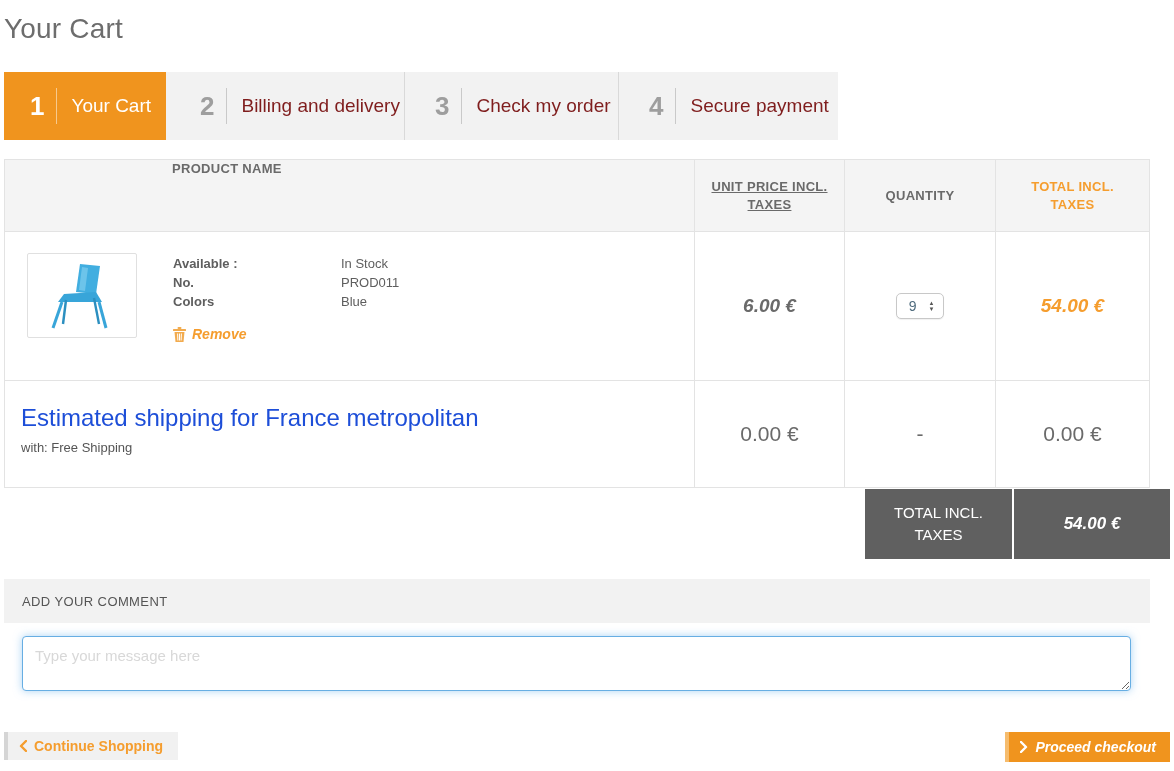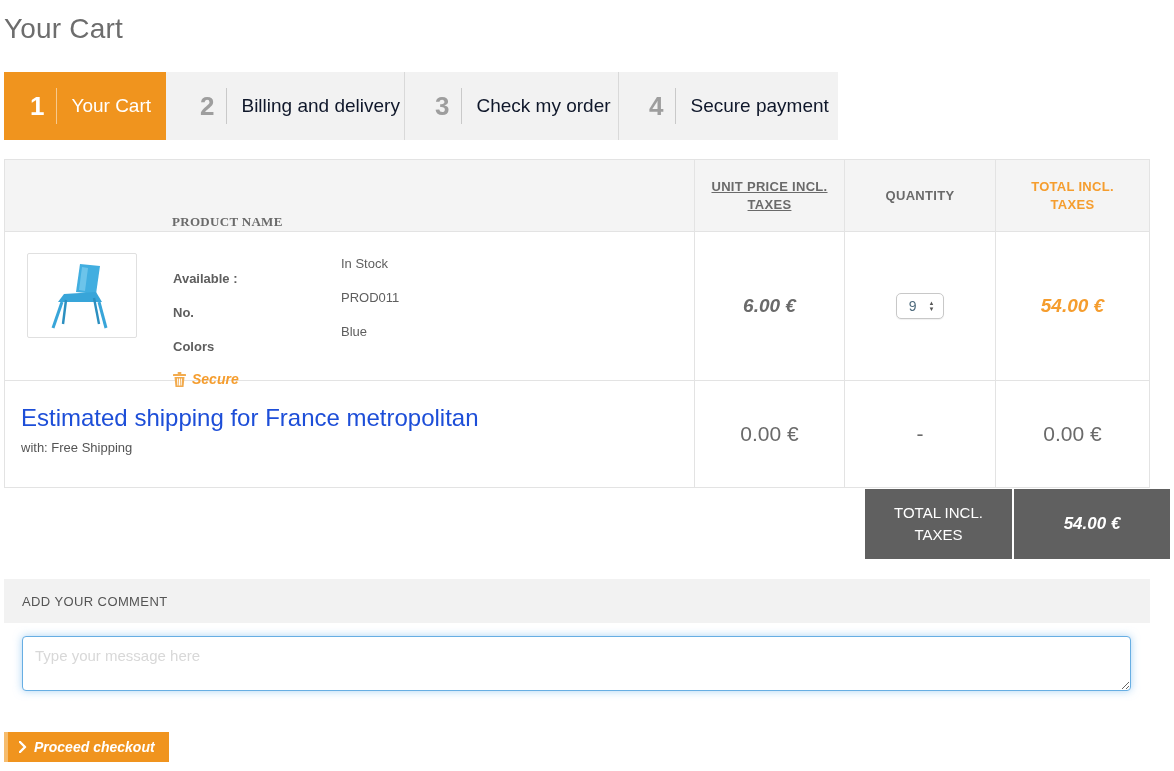--- a/index.html
+++ b/index.html
@@ -29,7 +29,7 @@
   .step{display:flex;align-items:center;height:68px;cursor:pointer;}
   .step .num{font-size:26px;font-weight:bold;color:#9e9e9e;}
   .step .sep{width:1px;height:36px;background:#c9c9c9;margin:0 14px 0 12px;}
-  .step .lbl{font-size:19px;font-weight:300;color:#0f172a;white-space:nowrap;}
+  .step .lbl{font-size:19px;font-weight:300;color:#7f1d1d;white-space:nowrap;}
   .step.active{background:var(--accent);}
   .step.active .num,.step.active .lbl{color:#fff;}
   .step.active .sep{background:#f7c98d;}

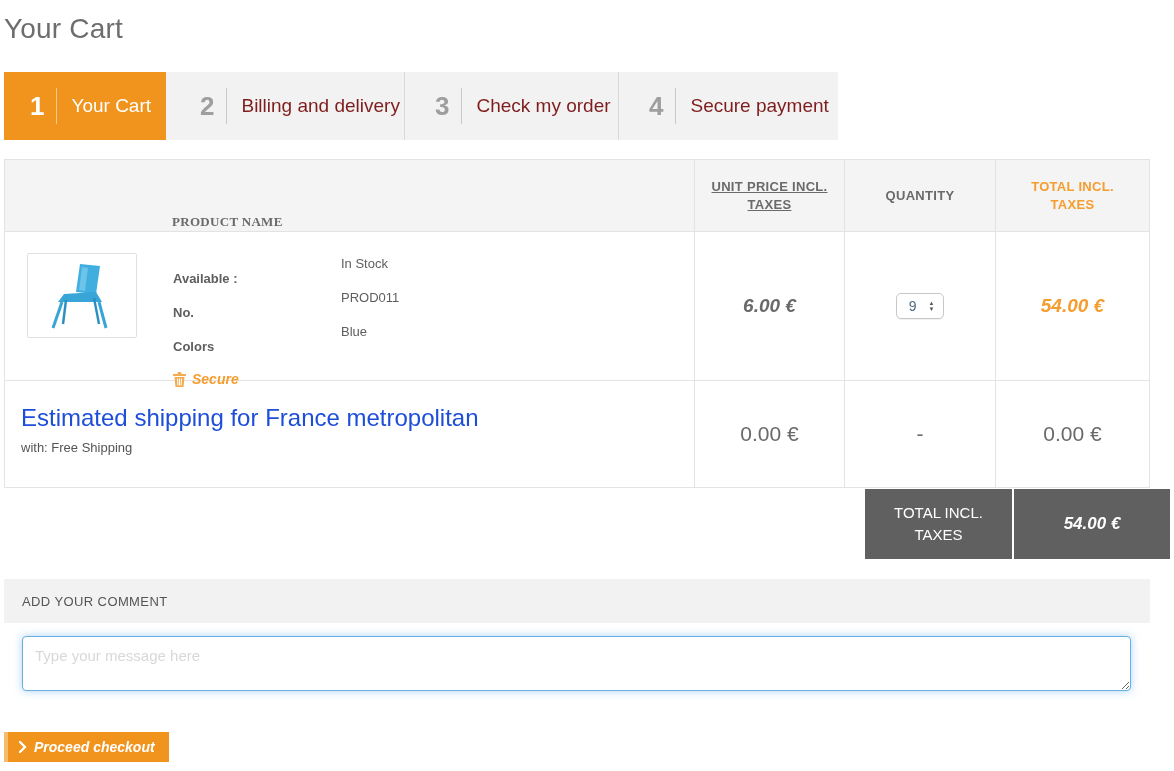--- a/index.html
+++ b/index.html
@@ -47,7 +47,7 @@
   .col-total{width:154px;border-left:1px solid var(--border);display:flex;align-items:center;justify-content:center;text-align:center;}
 
   .t-head{background:#f4f4f4;height:72px;border-bottom:1px solid var(--border);}
-  .t-head .col-product{display:flex;align-items:flex-end;padding-left:167px;font-family:Liberation Serif, serif;}
+  .t-head .col-product{display:flex;align-items:flex-start;padding-left:167px;}
   .th-text{font-size:13px;font-weight:bold;color:#6a6a6a;letter-spacing:.3px;line-height:18px;}
   .t-head .col-unit .th-text{max-width:122px;text-decoration:underline;}
   .t-head .col-total .th-text{max-width:92px;color:var(--accent-text);}

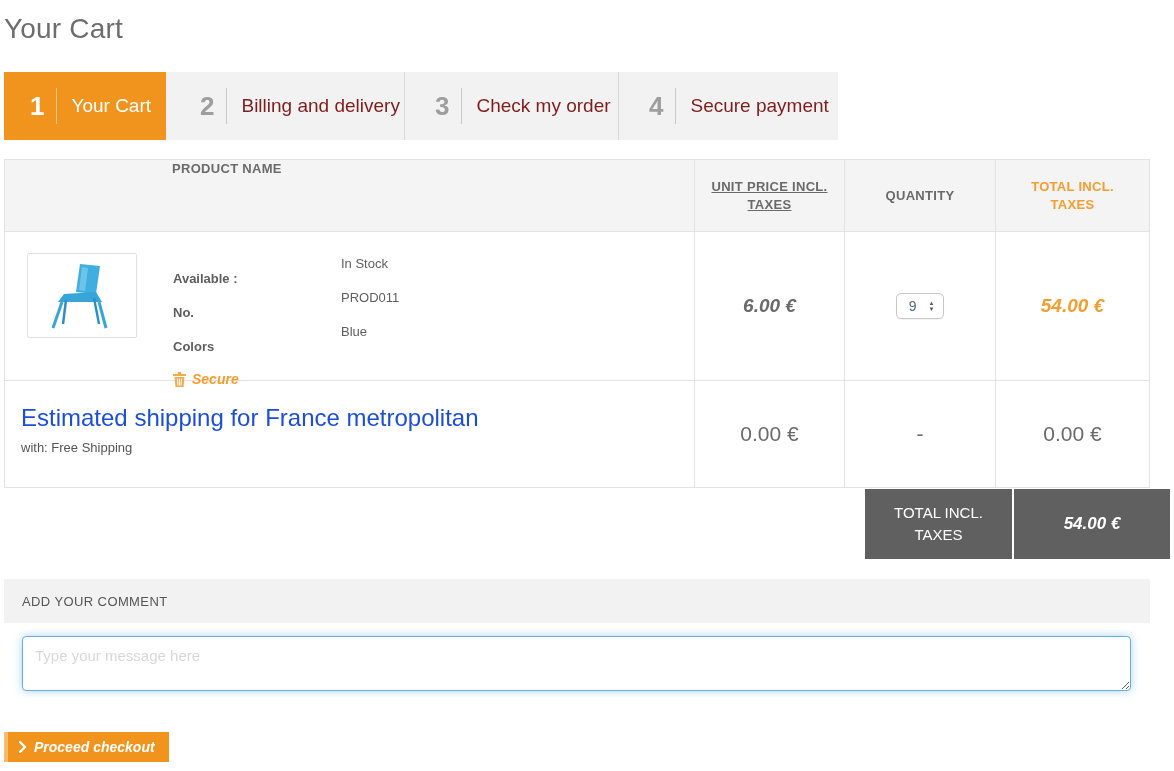--- a/index.html
+++ b/index.html
@@ -61,7 +61,7 @@
   .p-info{margin-left:36px;padding-top:1px;}
   .p-name{font-size:15px;font-weight:bold;color:#4a4a4a;margin-bottom:10px;}
   .attr-row{display:flex;font-size:13px;line-height:19px;color:#5e5e5e;}
-  .attr-label{width:168px;font-weight:bold;margin-top:15px;}
+  .attr-label{width:168px;font-weight:bold;}
   .attr-value{font-weight:normal;}
   .remove-link{
     display:inline-flex;align-items:center;gap:6px;margin-top:15px;

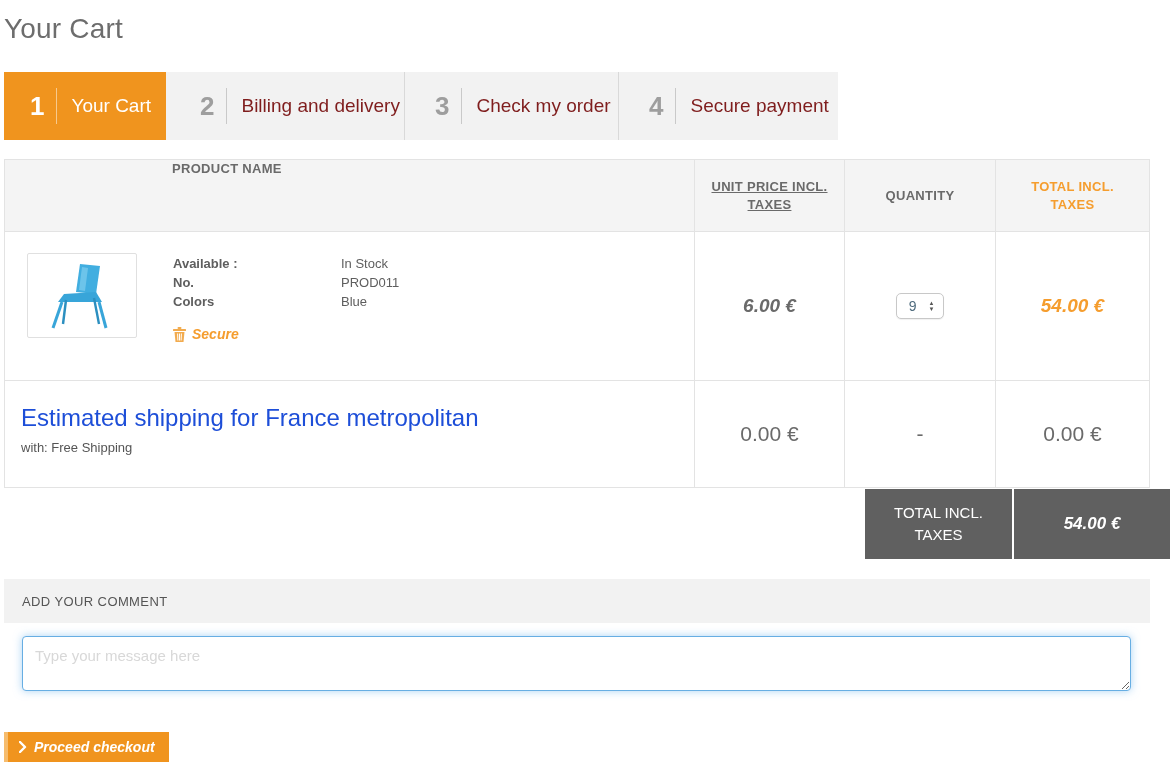--- a/index.html
+++ b/index.html
@@ -201,7 +201,7 @@
               <line x1="6.5" y1="6.5" x2="6.5" y2="13.5" stroke="#fff" stroke-width="1"></line>
               <line x1="8.4" y1="6.5" x2="8.1" y2="13.5" stroke="#fff" stroke-width="1"></line>
             </svg>
-            <span>Secure</span>
+            <span>Remove</span>
           </a>
         </div>
       </div>

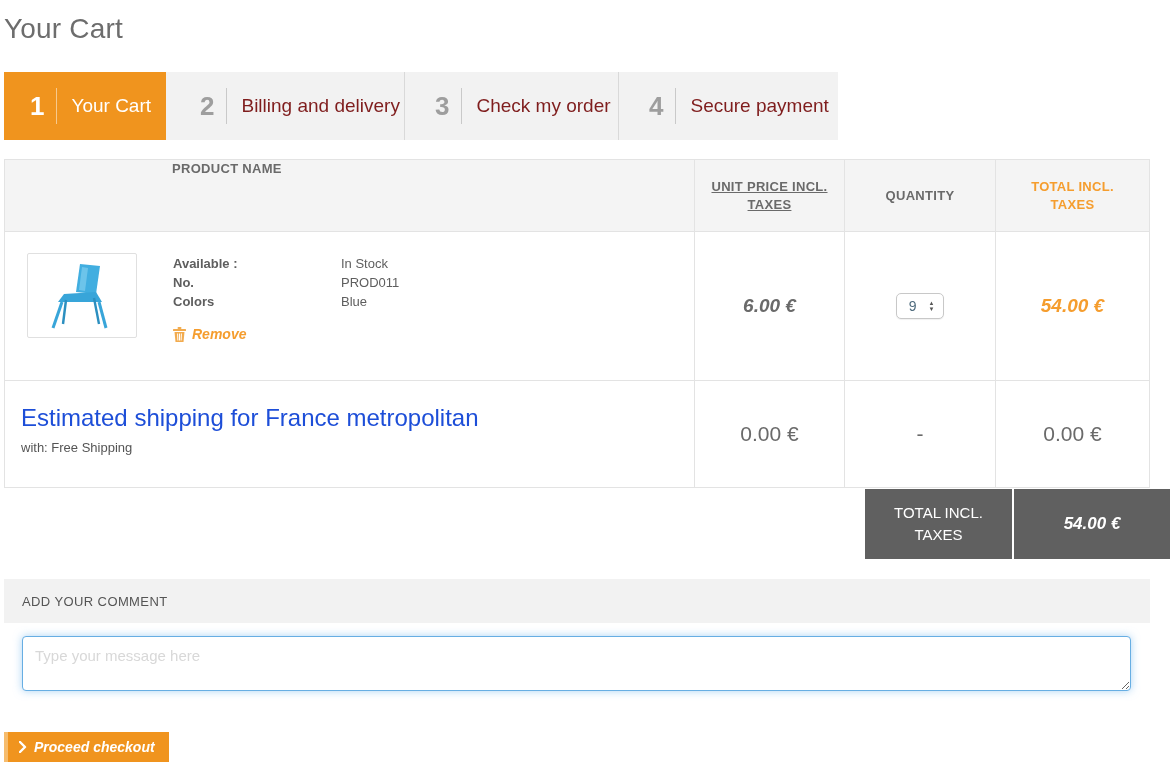--- a/index.html
+++ b/index.html
@@ -261,6 +261,12 @@
   </div>
 
   <div class="actions">
+    <button class="btn btn-continue">
+      <svg class="chev" width="8" height="12" viewBox="0 0 8 12">
+        <polyline points="7,1 2,6 7,11" fill="none" stroke="#f59d2e" stroke-width="2.4" stroke-linecap="round" stroke-linejoin="round"></polyline>
+      </svg>
+      <span>Continue Shopping</span>
+    </button>
     <button class="btn btn-proceed">
       <svg class="chev" width="8" height="12" viewBox="0 0 8 12">
         <polyline points="1,1 6,6 1,11" fill="none" stroke="#ffffff" stroke-width="2.4" stroke-linecap="round" stroke-linejoin="round"></polyline>

